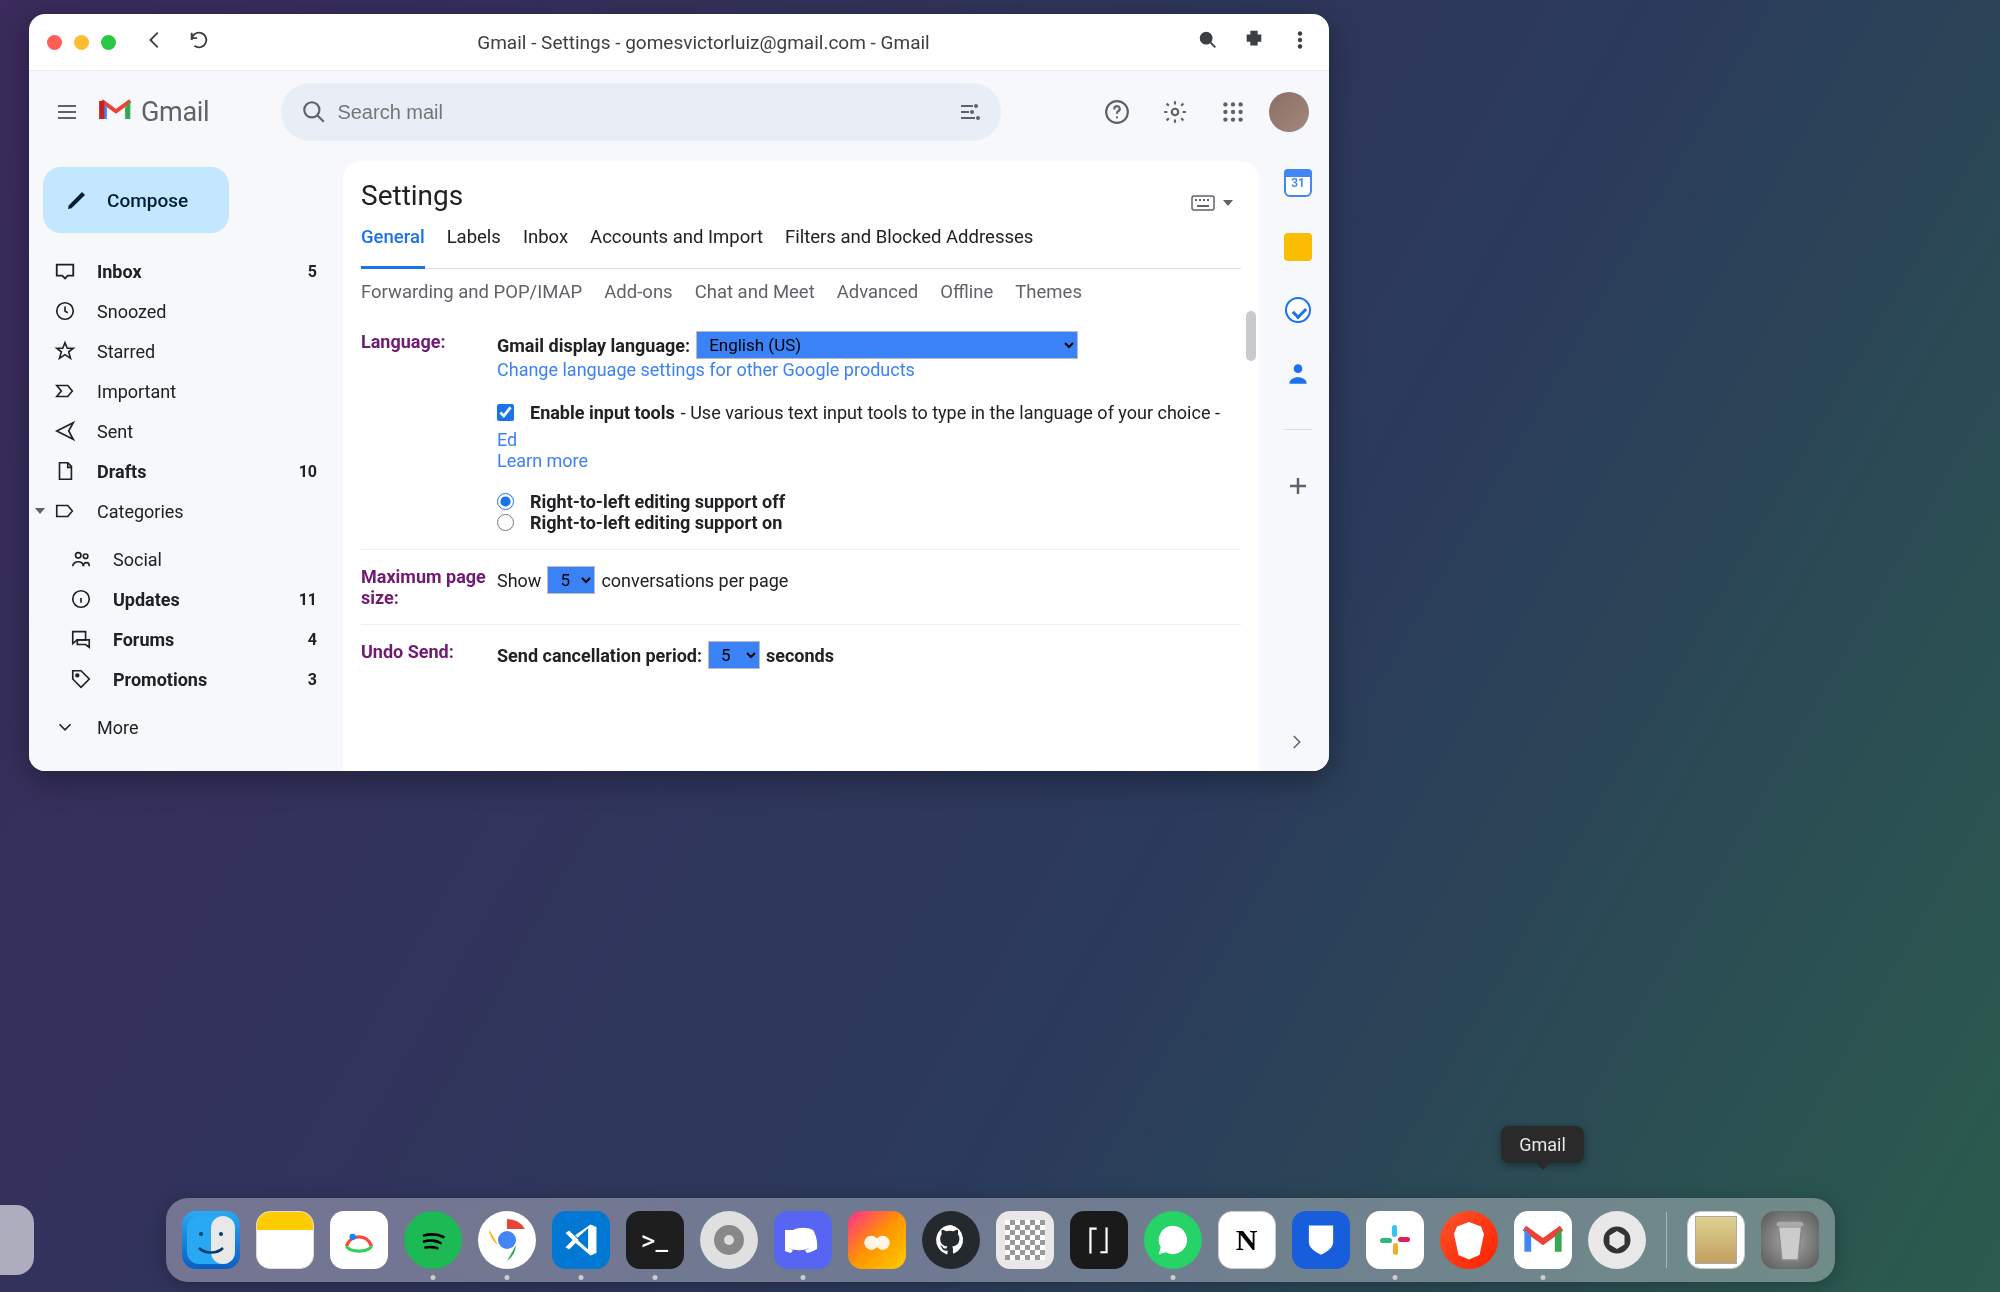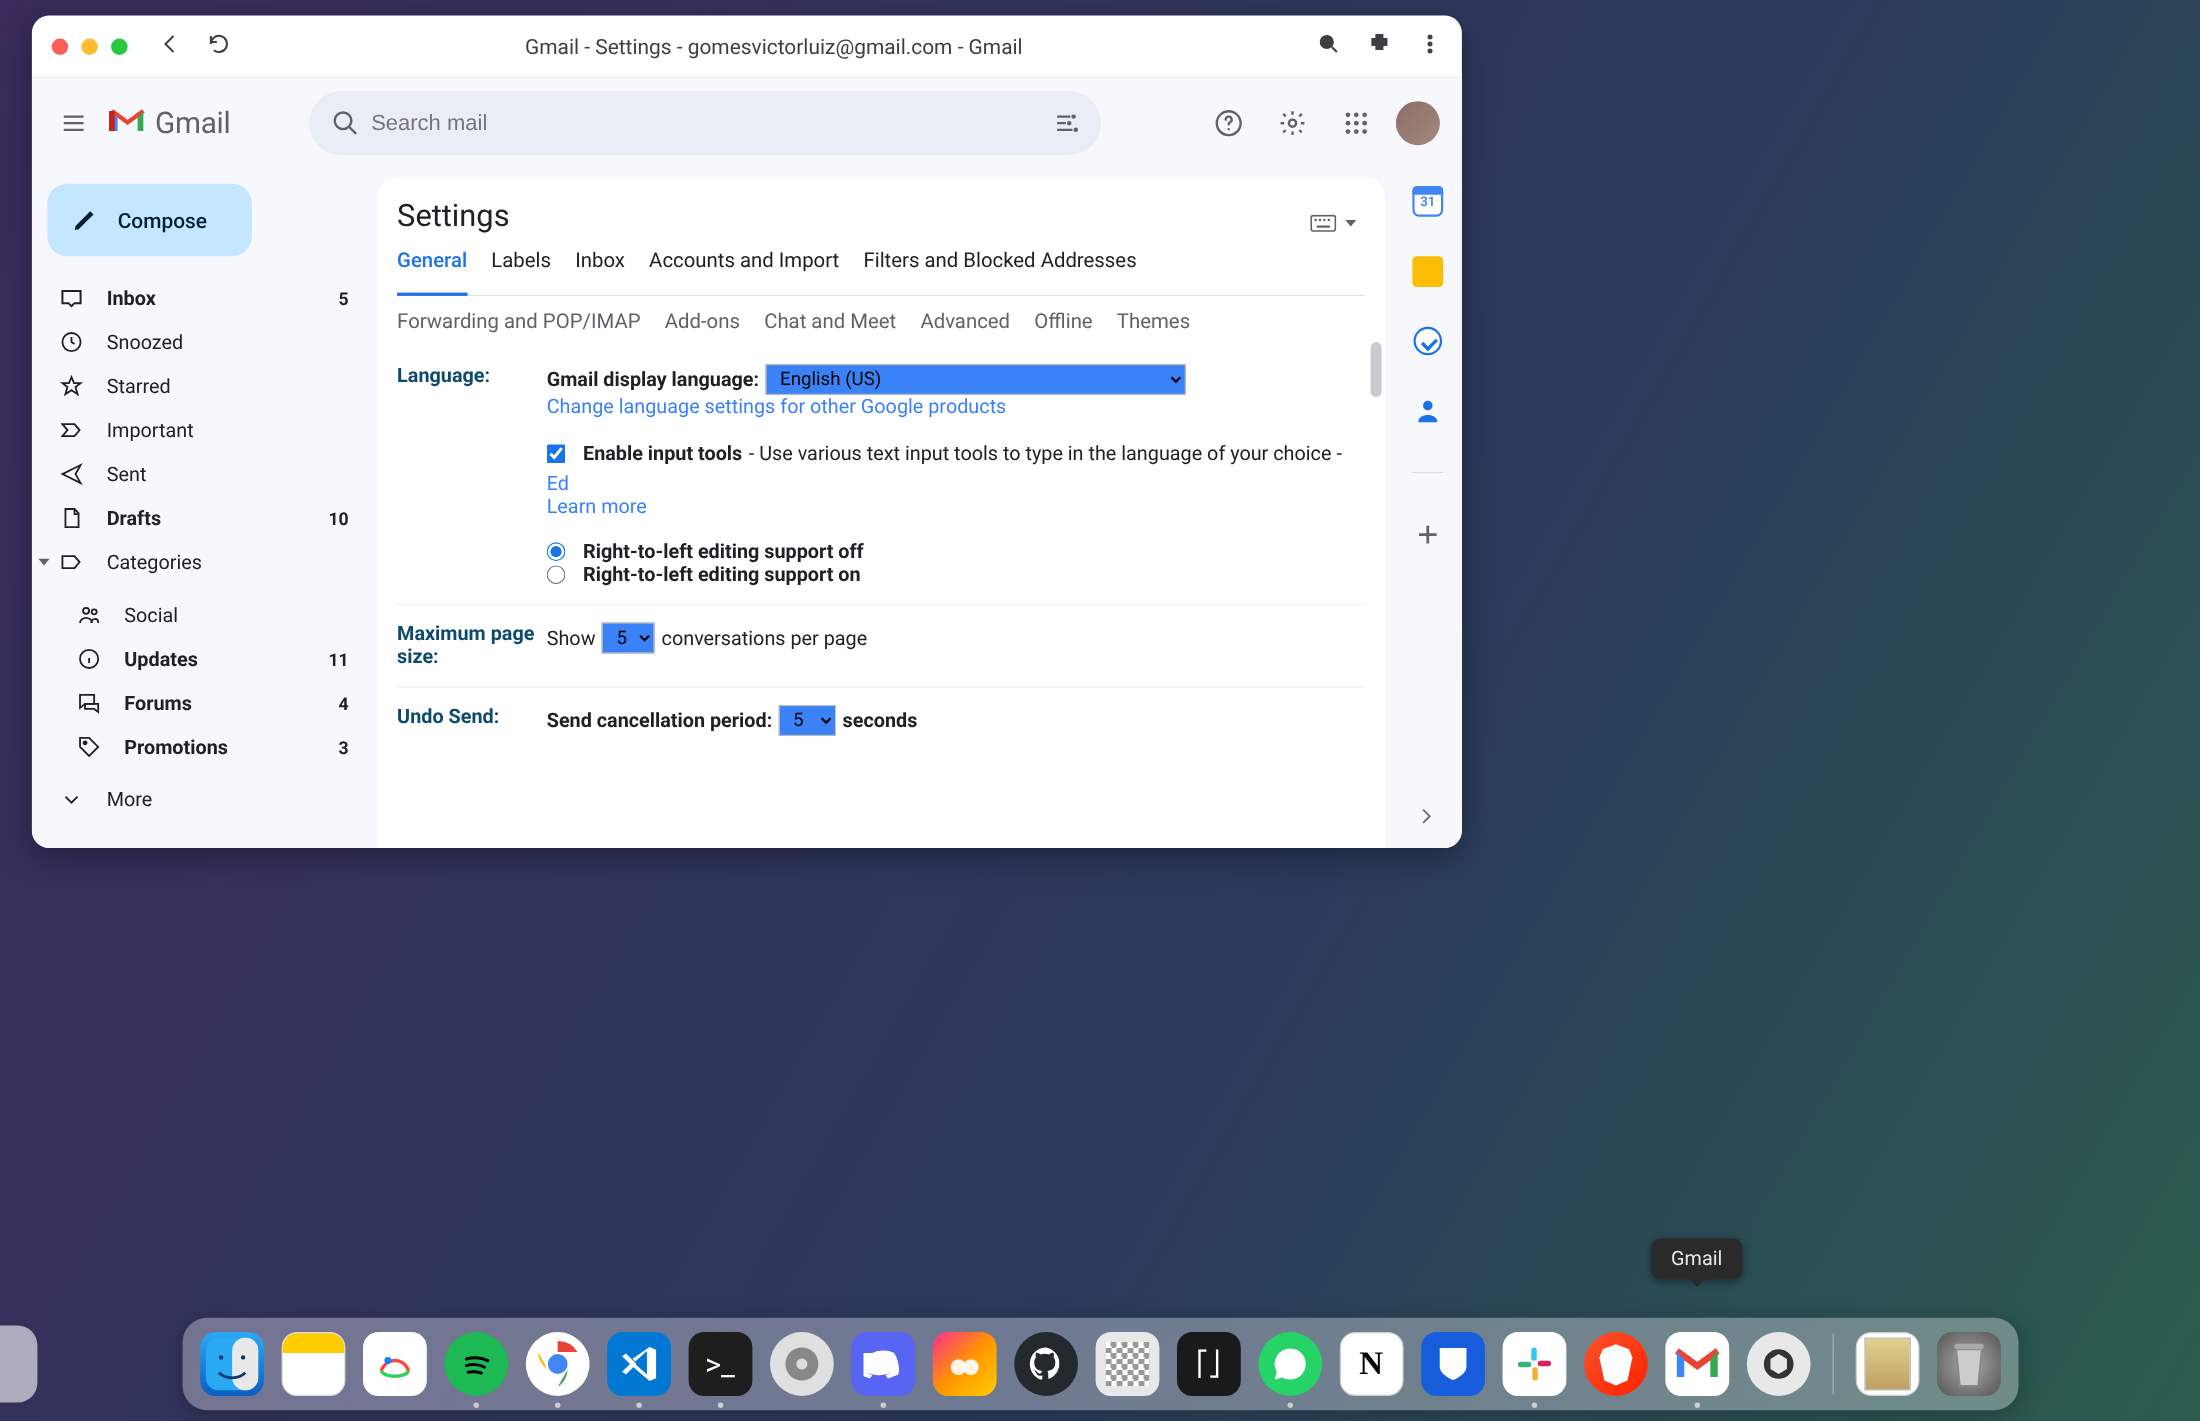--- a/index.html
+++ b/index.html
@@ -66,7 +66,7 @@
   .tab2 { font-size:18.5px; color:#5f6368; cursor:pointer; white-space:nowrap;}
   .tab.active { color:#1a73e8; font-weight:500; border-bottom:3px solid #1a73e8; margin-bottom:-11px;}
   .section { display:flex; border-bottom:1px solid #eceff1; padding:16px 0;}
-  .section-label { width:136px; font-size:18px; font-weight:700; color:#0c4a6e;}
+  .section-label { width:136px; font-size:18px; font-weight:700; color:#701a75;}
   .section-body { flex:1; font-size:18px; color:#202124; }
   .section-body .row{display:flex;align-items:center;gap:6px;flex-wrap:wrap;}
   .section-body strong{font-weight:700;}

